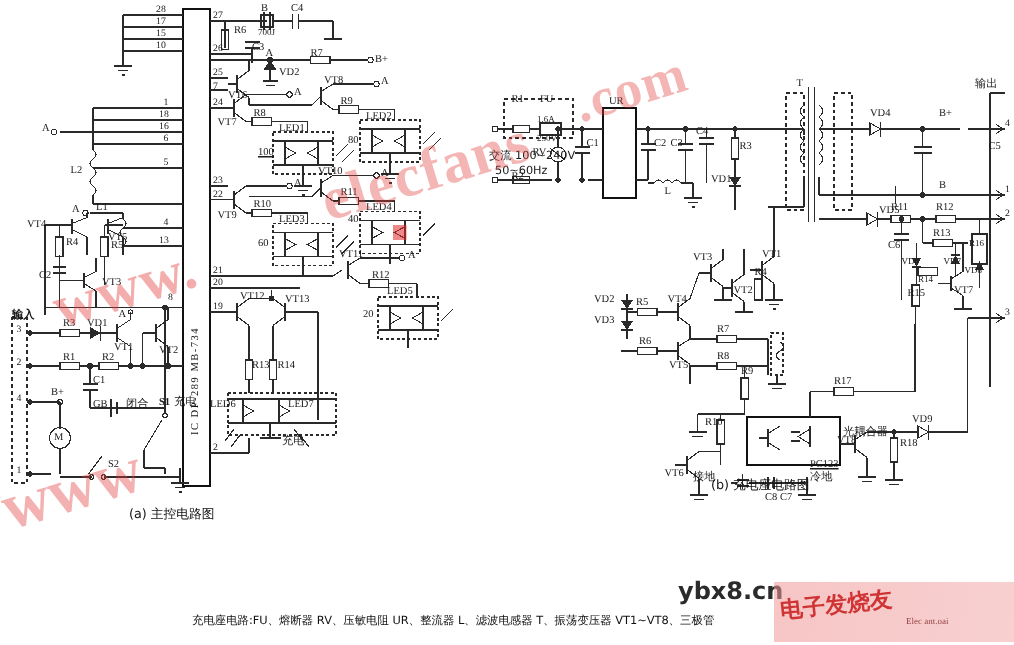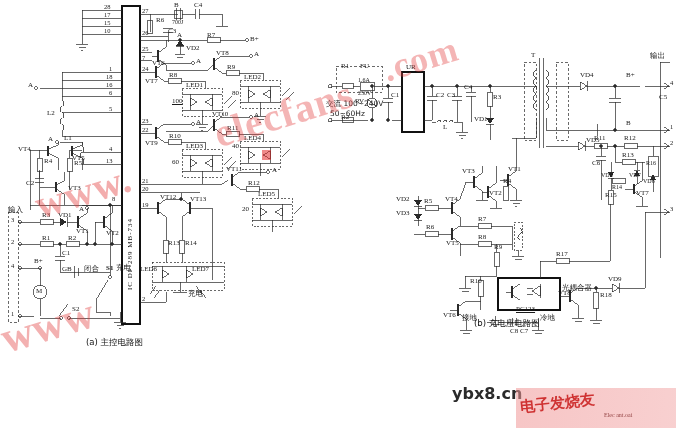--- a/index.html
+++ b/index.html
@@ -724,7 +724,7 @@
   <span class="lbl" style="left:68px;top:185px;">VT3</span>
   <span class="lbl" style="left:26px;top:180px;">C2</span>
 
-  <span class="lbl cn" style="left:8px;top:206px;">输入</span>
+  <span class="lbl cn" style="left:8px;top:206px;font-weight:bold;">输入</span>
   <span class="lbl pin" style="left:11px;top:217px;">3</span>
   <span class="lbl pin" style="left:11px;top:239px;">2</span>
   <span class="lbl pin" style="left:11px;top:263px;">4</span>

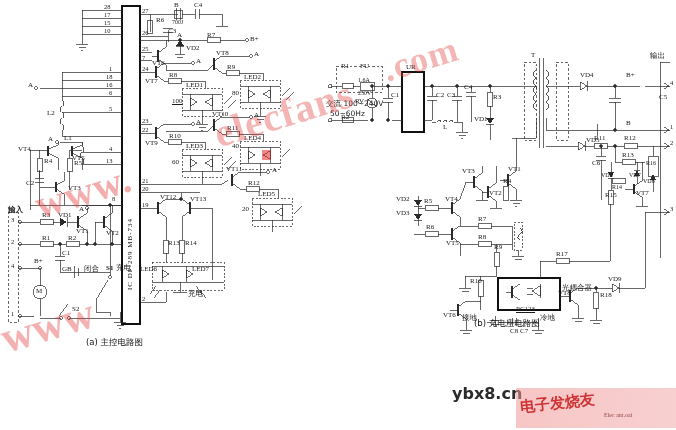--- a/index.html
+++ b/index.html
@@ -849,7 +849,7 @@
   <span class="lbl" style="left:478px;top:234px;">R8</span>
   <span class="lbl" style="left:494px;top:244px;">R9</span>
   <span class="lbl" style="left:470px;top:278px;">R10</span>
-  <span class="lbl" style="left:516px;top:306px;text-decoration:underline;">PC123</span>
+  <span class="lbl" style="left:540px;top:306px;text-decoration:underline;">PC123</span>
   <span class="lbl cn" style="left:562px;top:284px;">光耦合器</span>
   <span class="lbl" style="left:443px;top:312px;">VT6</span>
   <span class="lbl cn" style="left:462px;top:314px;">接地</span>

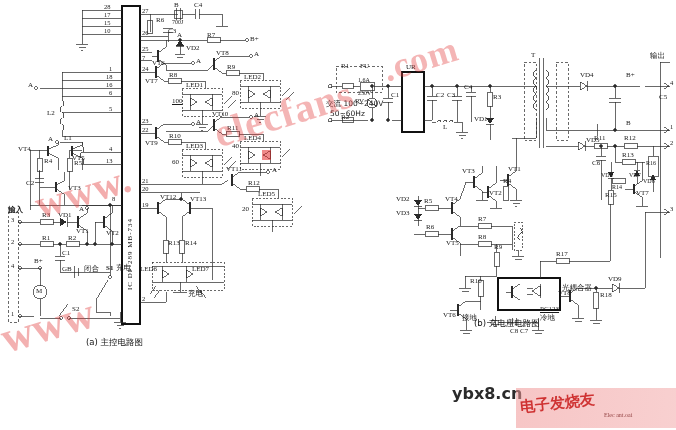--- a/index.html
+++ b/index.html
@@ -864,6 +864,7 @@
   <span class="caption" style="left:86px;top:337px;">(a) 主控电路图</span>
   <span class="caption" style="left:474px;top:318px;">(b) 充电座电路图</span>
 
+  <span class="notes" style="left:128px;top:409px;">充电座电路:FU、熔断器  RV、压敏电阻  UR、整流器  L、滤波电感器  T、振荡变压器  VT1~VT8、三极管</span>
 
   <div class="redled" style="left:262px;top:150px;"></div>
 

